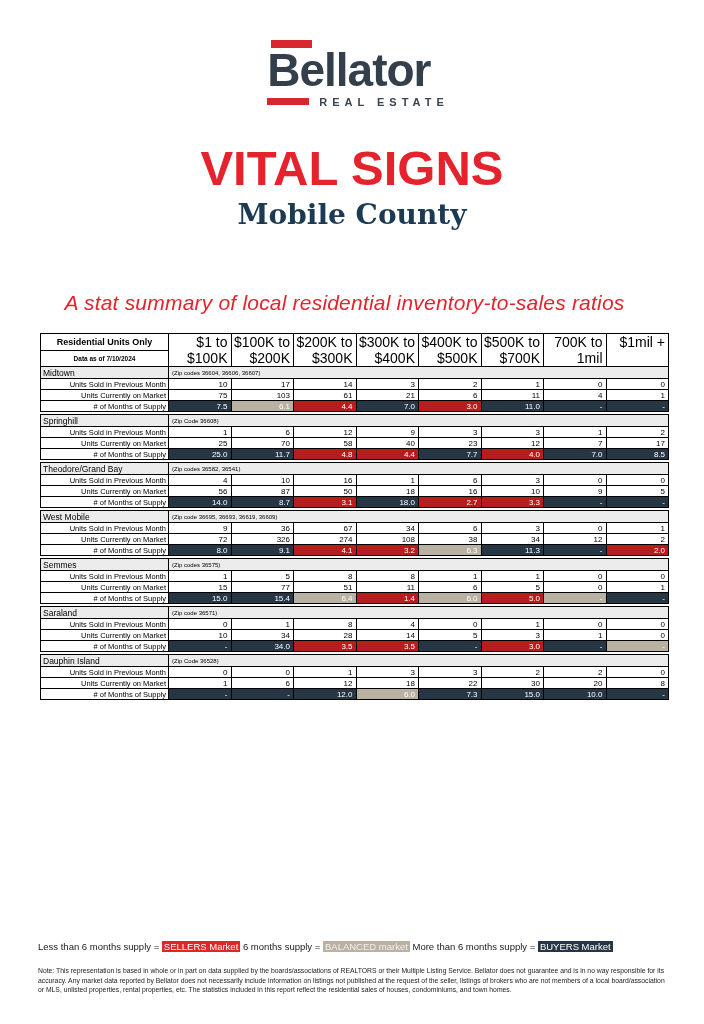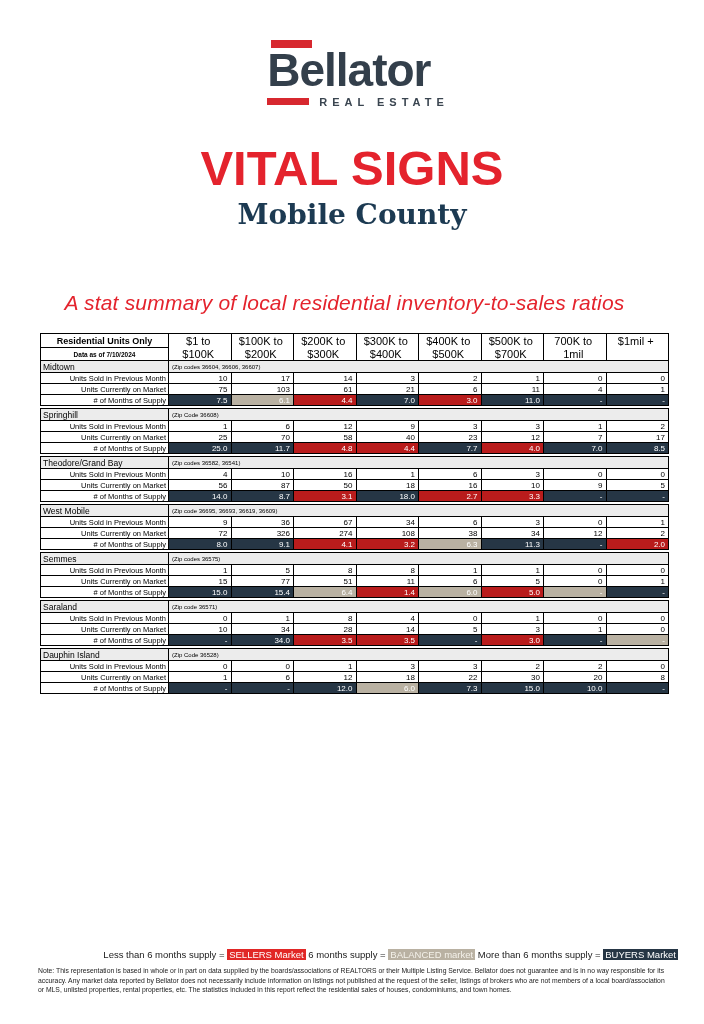--- a/index.html
+++ b/index.html
@@ -31,7 +31,7 @@
   .h-bot td { height:13px; }
   .corner { text-align:center; font-weight:bold; font-size:9px; }
   .corner-sub { text-align:center; font-weight:bold; font-size:6.5px; }
-  .colhead { text-align:center; padding-right:3px; font-size:11px; }
+  .colhead { text-align:right; padding-right:3px; font-size:14px; }
   .colhead.top { border-bottom:none; }
   .colhead.bot { border-top:none; }
 

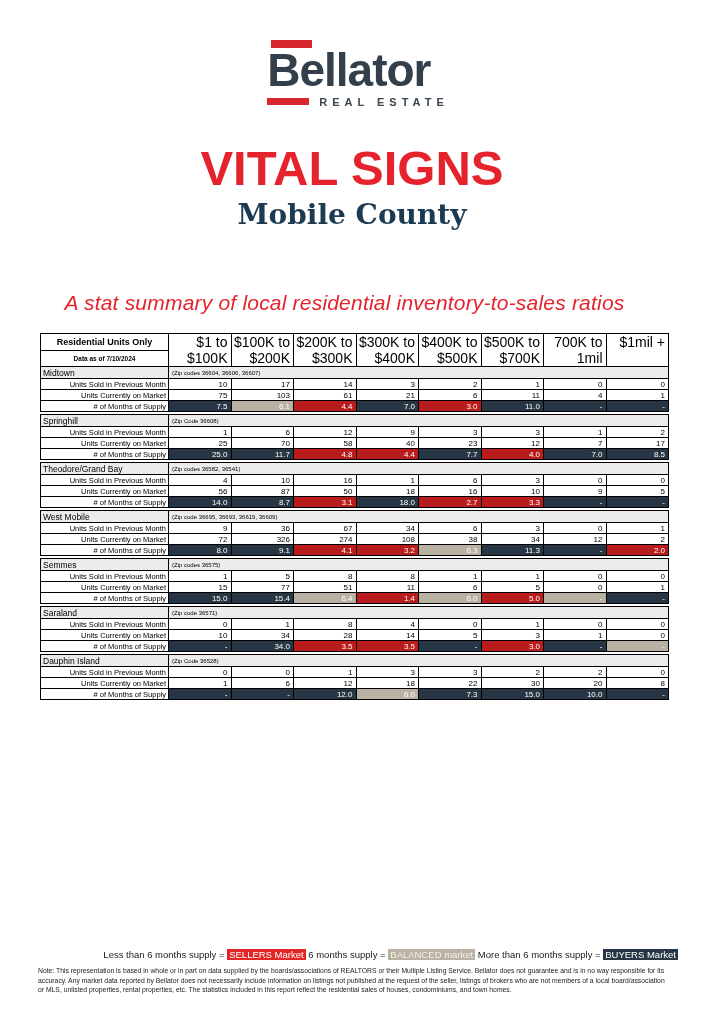--- a/index.html
+++ b/index.html
@@ -53,7 +53,7 @@
 
   
   .foot { position:absolute; left:38px; top:933px; width:640px; font-size:9.5px; color:#1a1a1a; }
-  .foot-line2 { margin-top:16px;text-align:right; }
+  .foot-line2 { margin-top:8px; }
   .chip { color:#fff; padding:0 2px; }
   .chip-red { background:#e12726; }
   .chip-tan { background:#b9b1a2; color:#f4f1ea; }

